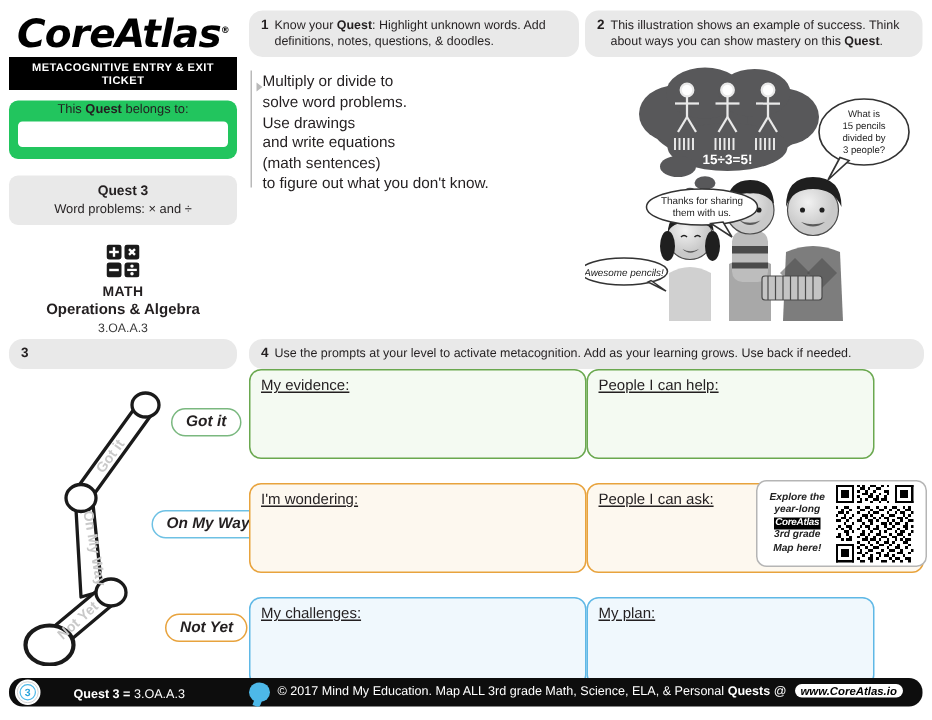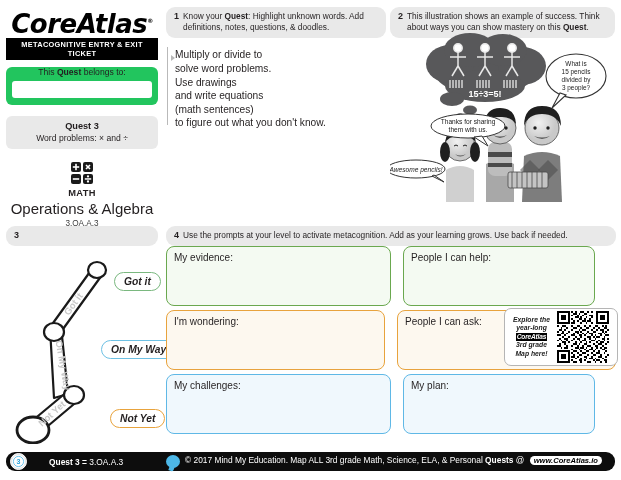--- a/index.html
+++ b/index.html
@@ -86,7 +86,7 @@
 
   
   .panel2{position:absolute;left:390px;top:7px;width:225px;}
-  .illus{position:absolute;left:390px;top:24px;width:226px;height:180px;}
+  .illus{position:absolute;left:390px;top:36px;width:226px;height:180px;}
 
   
   .panel3{position:absolute;left:6px;top:226px;width:152px;}

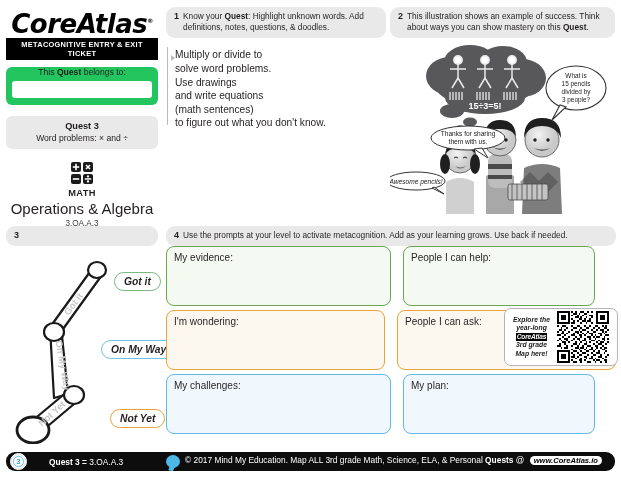--- a/index.html
+++ b/index.html
@@ -65,7 +65,7 @@
   .subject{text-align:center;margin-top:13px;}
   .subject-icon{margin:0 auto;width:22px;height:22px;}
   .subject-name{font-size:9.3px;font-weight:bold;margin-top:4px;letter-spacing:0.3px;}
-  .subject-domain{font-size:15px;font-weight:normal;margin-top:2px;}
+  .subject-domain{font-size:10px;font-weight:bold;margin-top:2px;}
   .subject-code{font-size:8.2px;margin-top:2px;color:#3b3b3b;}
 
   

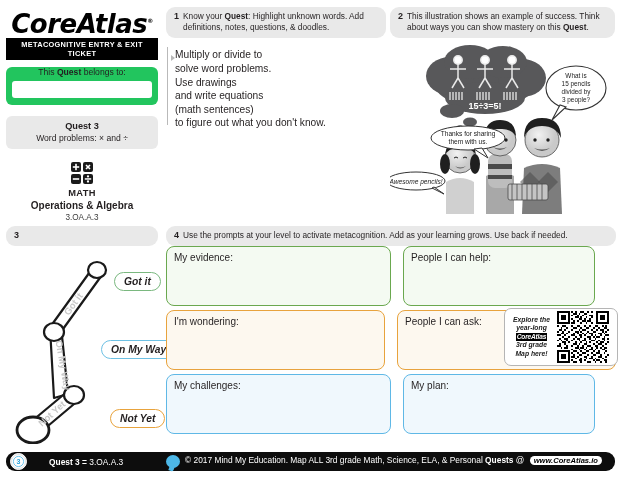--- a/index.html
+++ b/index.html
@@ -105,7 +105,7 @@
   
   .panel4{position:absolute;left:166px;top:226px;width:450px;}
   .grid{position:absolute;left:166px;top:246px;width:450px;}
-  .row{display:flex;gap:12px;margin-bottom:4px;position:relative;}
+  .row{display:flex;gap:0;margin-bottom:16px;position:relative;text-decoration:underline;}
   .cell{
     box-sizing:border-box;
     border:1.2px solid #888;border-radius:8px;

